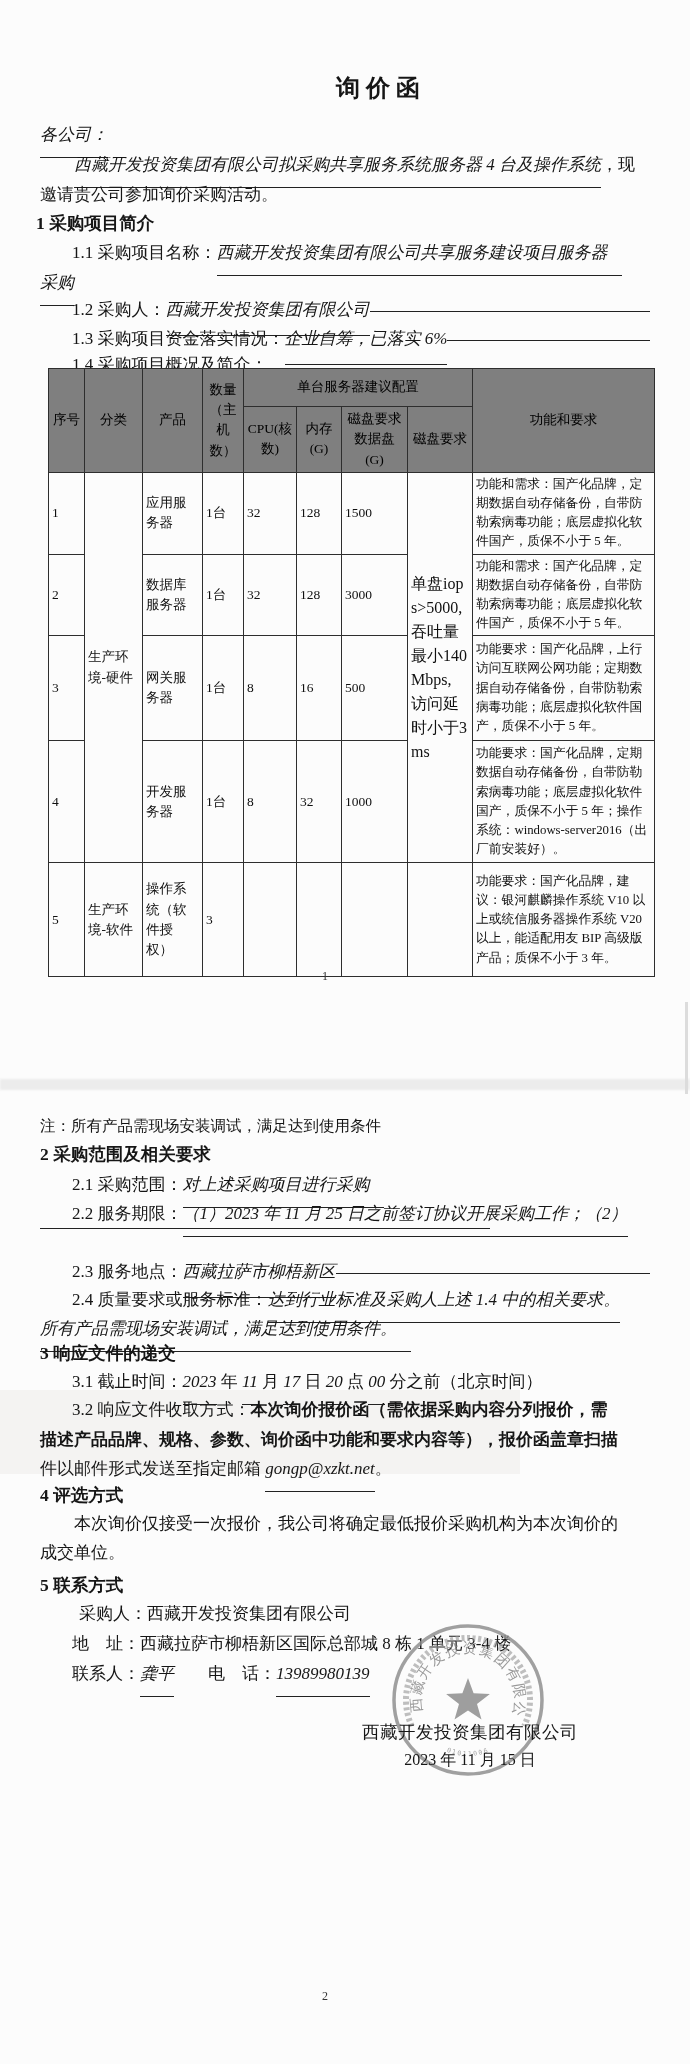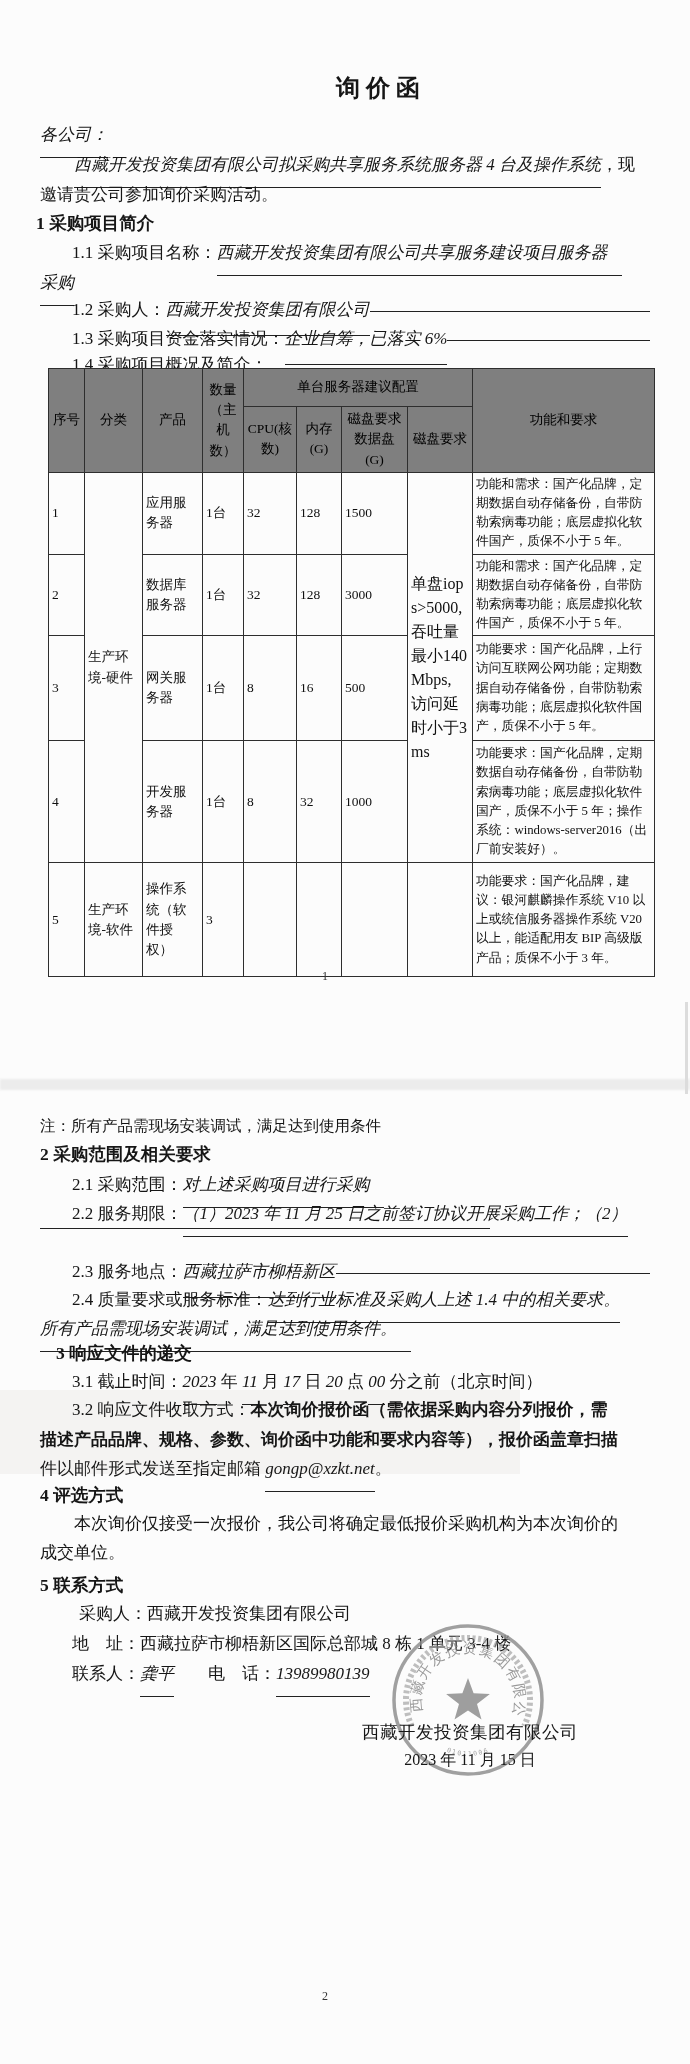--- a/index.html
+++ b/index.html
@@ -158,7 +158,7 @@
 <div class="line" style="top:1287px;left:72px;"><span>2.4 质量要求或服务标准：</span><span class="u">达到行业标准及采购人上述 1.4 中的相关要求。</span></div>
 <div class="line" style="top:1316px;left:40px;"><span class="u u-pad">所有产品需现场安装调试，满足达到使用条件。</span></div>
 
-<div class="line heading" style="top:1341px;left:40px;margin-left:16px;">3 响应文件的递交</div>
+<div class="line heading" style="top:1341px;left:40px;">3 响应文件的递交</div>
 
 <div class="line" style="top:1369px;left:72px;"><span>3.1 截止时间：</span><span class="u">2023</span><span> 年 </span><span class="u">11</span><span> 月 </span><span class="u">17</span><span> 日 </span><span class="u">20</span><span> 点 </span><span class="u">00</span><span> 分之前（北京时间）</span></div>
 

